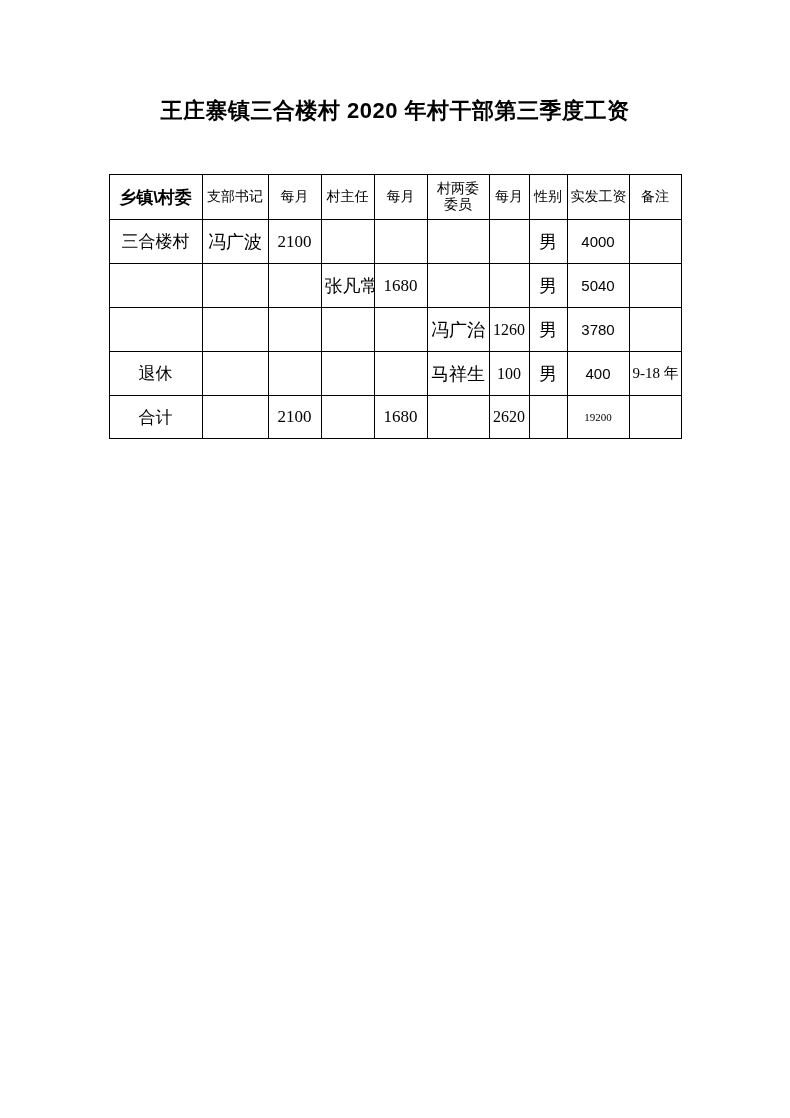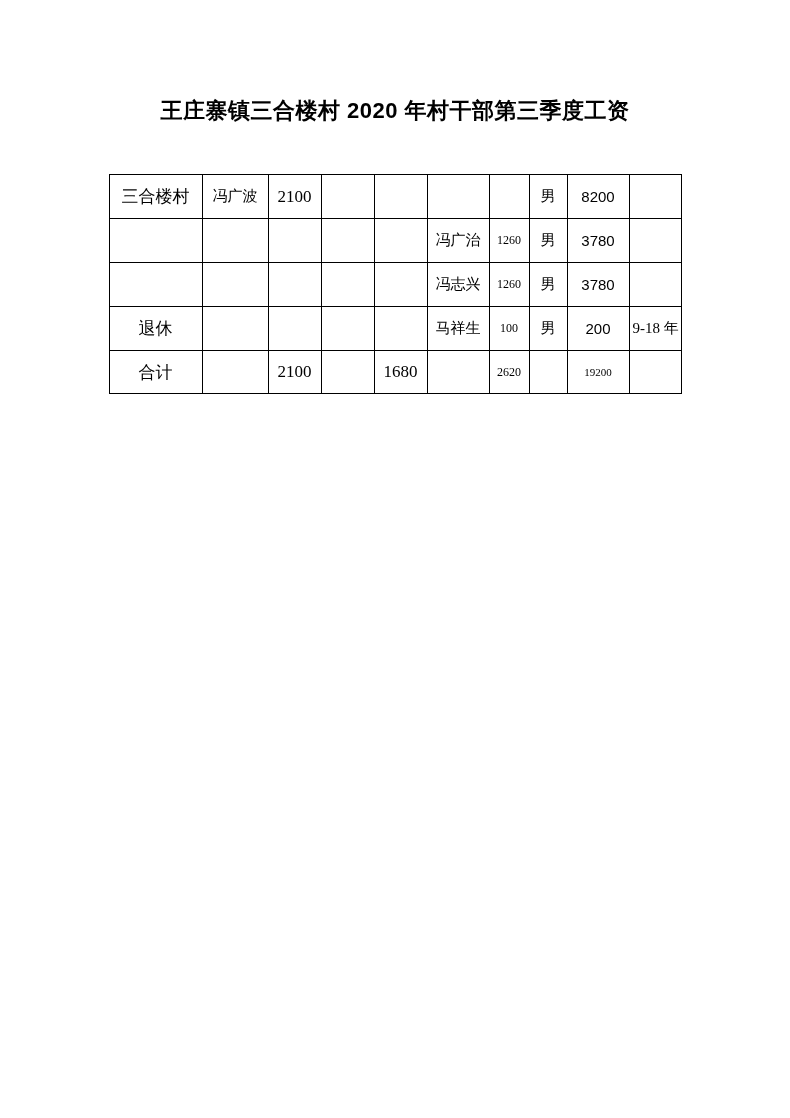--- a/index.html
+++ b/index.html
@@ -122,6 +122,18 @@
           <col class="c9">
       </colgroup>
       <tbody>
+        <tr class="header-row">
+          <td class="h-bold">乡镇\村委</td>
+          <td class="h-small">支部书记</td>
+          <td class="h-small">每月</td>
+          <td class="h-small">村主任</td>
+          <td class="h-small">每月</td>
+          <td class="h-wrap">村两委委员</td>
+          <td class="h-small">每月</td>
+          <td class="h-small">性别</td>
+          <td class="h-small">实发工资</td>
+          <td class="h-small">备注</td>
+        </tr>
 
         <tr class="data-row">
           <td class="big-label">三合楼村</td>

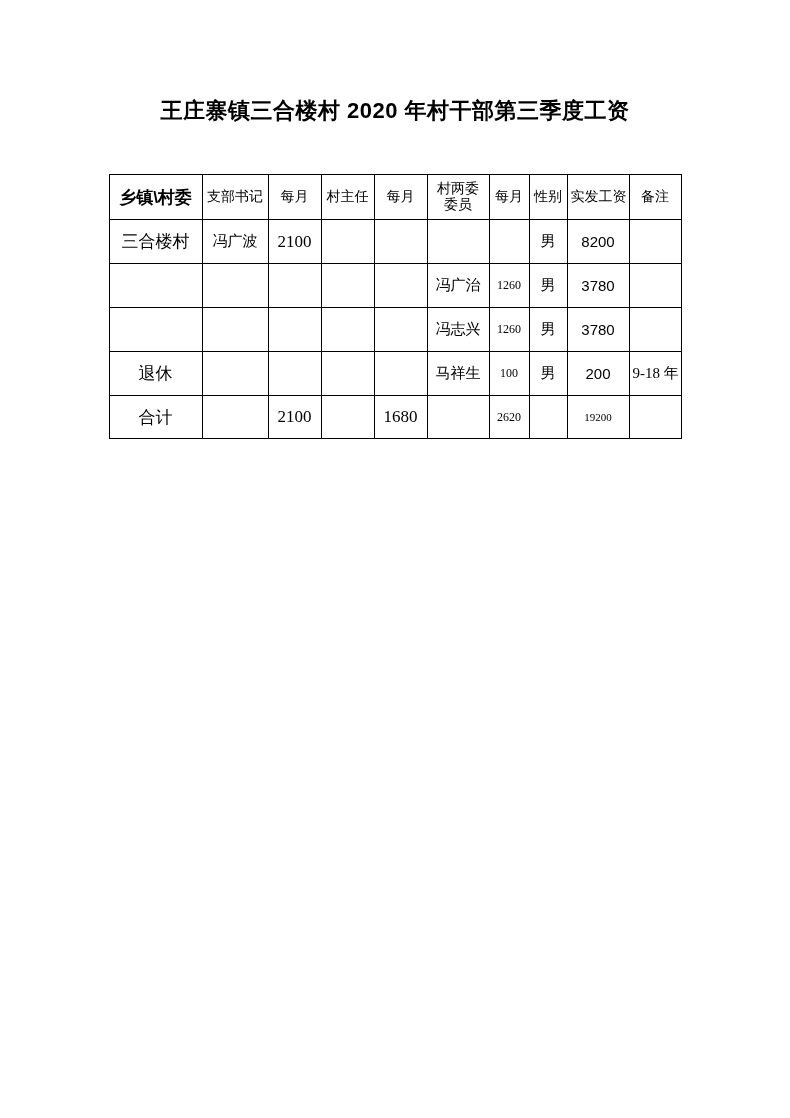--- a/index.html
+++ b/index.html
@@ -84,7 +84,7 @@
   tr.data-row td {
     height: 43px;
   }
-  td.name-cell { font-size: 15px; }
+  td.name-cell { font-size: 18px; }
   td.num-small { font-size: 12px; }
   td.pay-bold {
     font-family: "Liberation Sans", "DejaVu Sans", sans-serif;

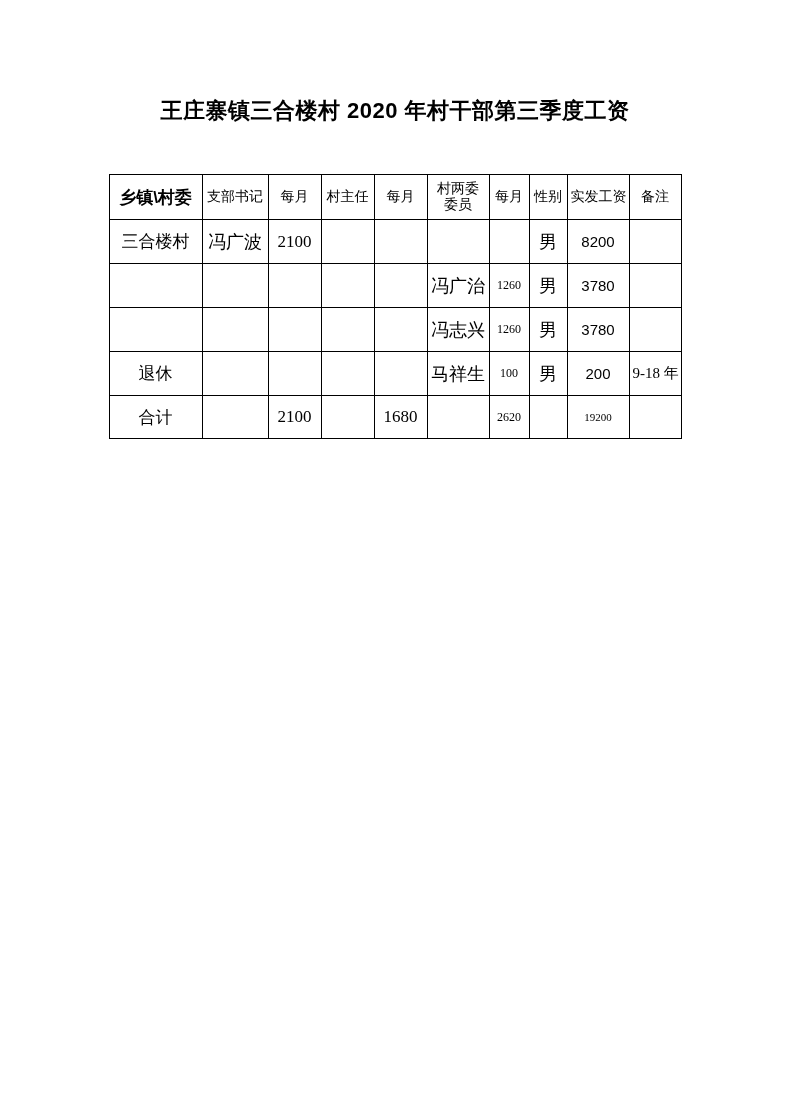--- a/index.html
+++ b/index.html
@@ -144,7 +144,7 @@
           <td class="name-cell"></td>
           <td class="num-small"></td>
           <td class="name-cell">男</td>
-          <td class="pay-bold">8200</td>
+          <td class="pay-bold">4000</td>
           <td class="note-small"></td>
         </tr>
 

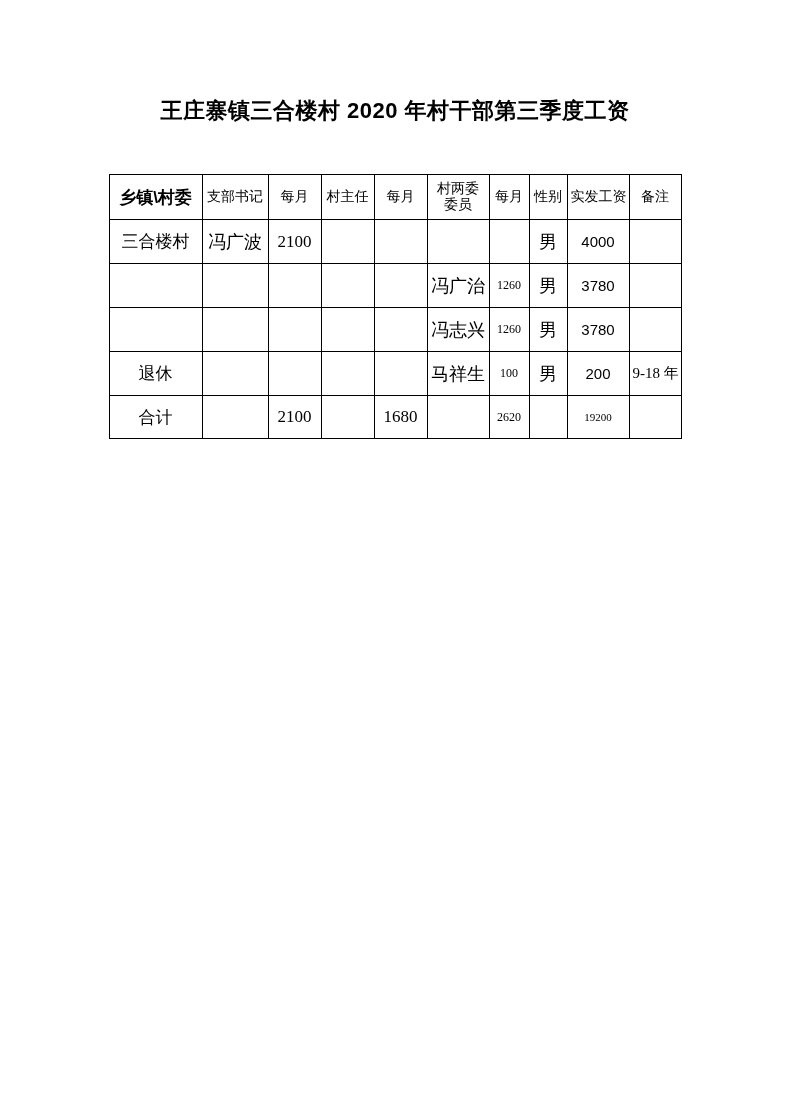--- a/index.html
+++ b/index.html
@@ -148,6 +148,18 @@
           <td class="note-small"></td>
         </tr>
 
+        <tr class="data-row">
+          <td class="big-label"></td>
+          <td class="name-cell"></td>
+          <td class="amt"></td>
+          <td class="name-cell">张凡常</td>
+          <td class="amt">1680</td>
+          <td class="name-cell"></td>
+          <td class="num-small"></td>
+          <td class="name-cell">男</td>
+          <td class="pay-bold">5040</td>
+          <td class="note-small"></td>
+        </tr>
 
         <tr class="data-row">
           <td class="big-label"></td>

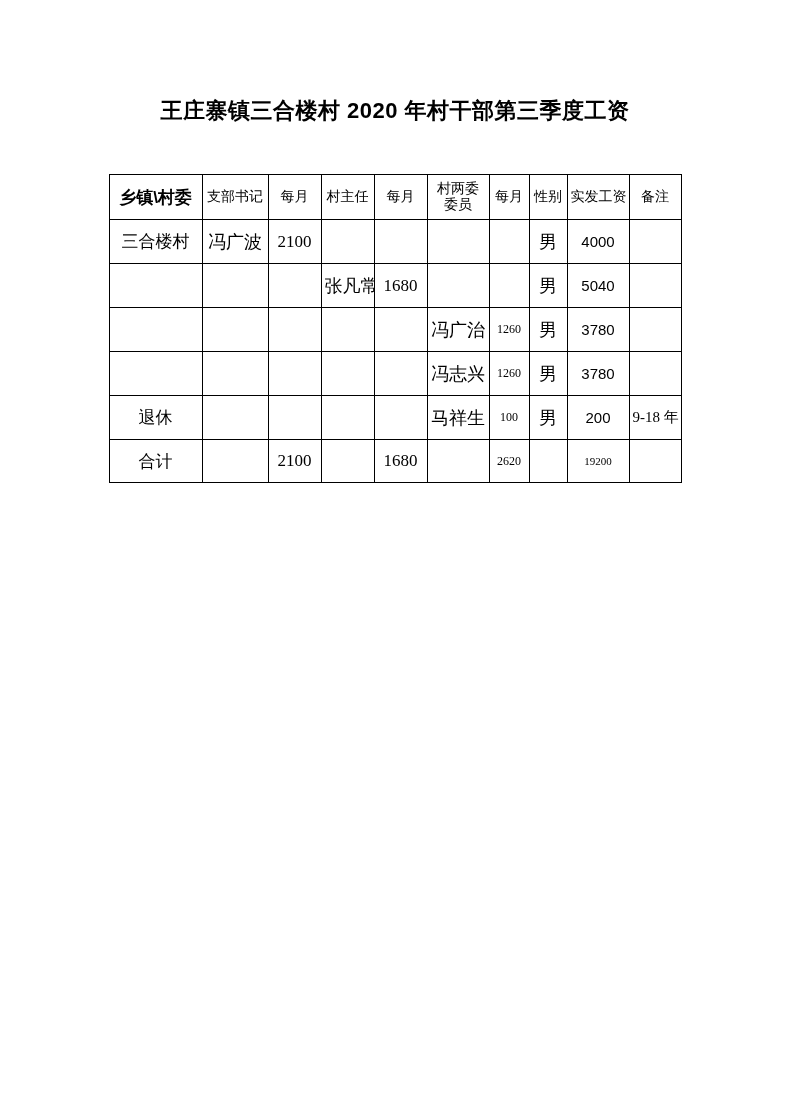--- a/index.html
+++ b/index.html
@@ -85,7 +85,7 @@
     height: 43px;
   }
   td.name-cell { font-size: 18px; }
-  td.num-small { font-size: 12px; }
+  td.num-small { font-size: 16px; }
   td.pay-bold {
     font-family: "Liberation Sans", "DejaVu Sans", sans-serif;
     font-weight: bold;

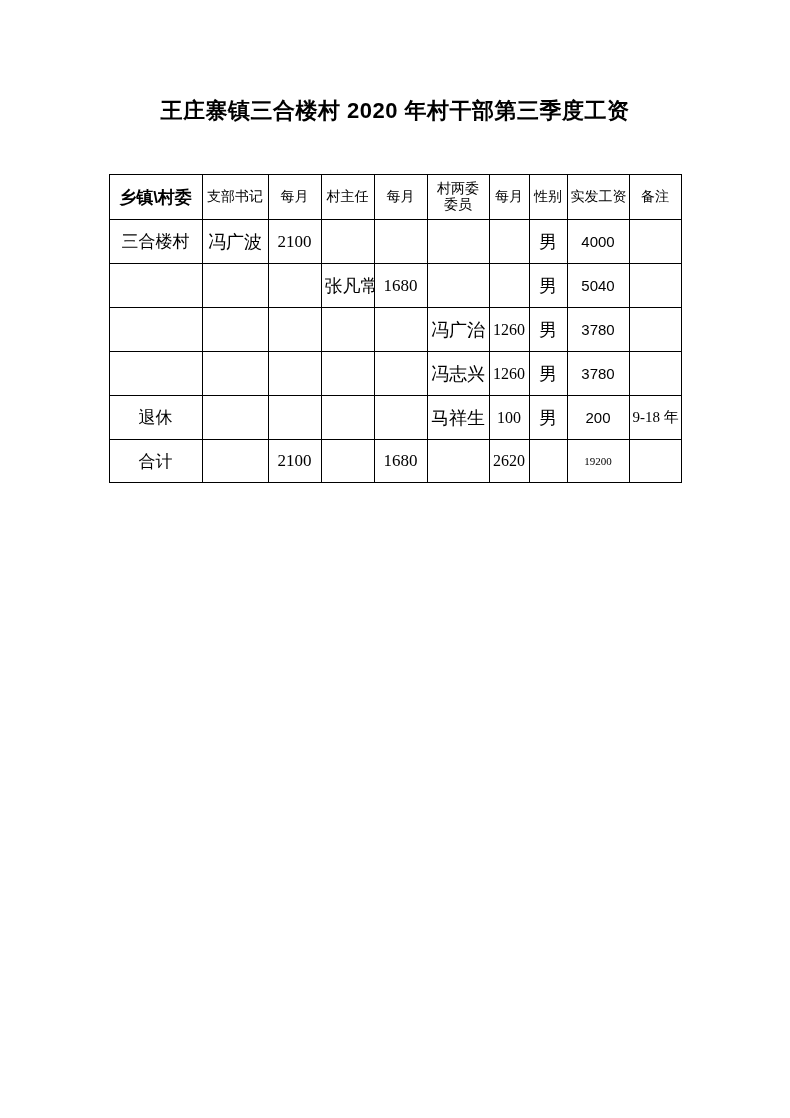--- a/index.html
+++ b/index.html
@@ -174,18 +174,6 @@
           <td class="note-small"></td>
         </tr>
 
-        <tr class="data-row">
-          <td class="big-label"></td>
-          <td class="name-cell"></td>
-          <td class="amt"></td>
-          <td class="name-cell"></td>
-          <td class="amt"></td>
-          <td class="name-cell">冯志兴</td>
-          <td class="num-small">1260</td>
-          <td class="name-cell">男</td>
-          <td class="pay-bold">3780</td>
-          <td class="note-small"></td>
-        </tr>
 
         <tr class="data-row">
           <td class="big-label">退休</td>

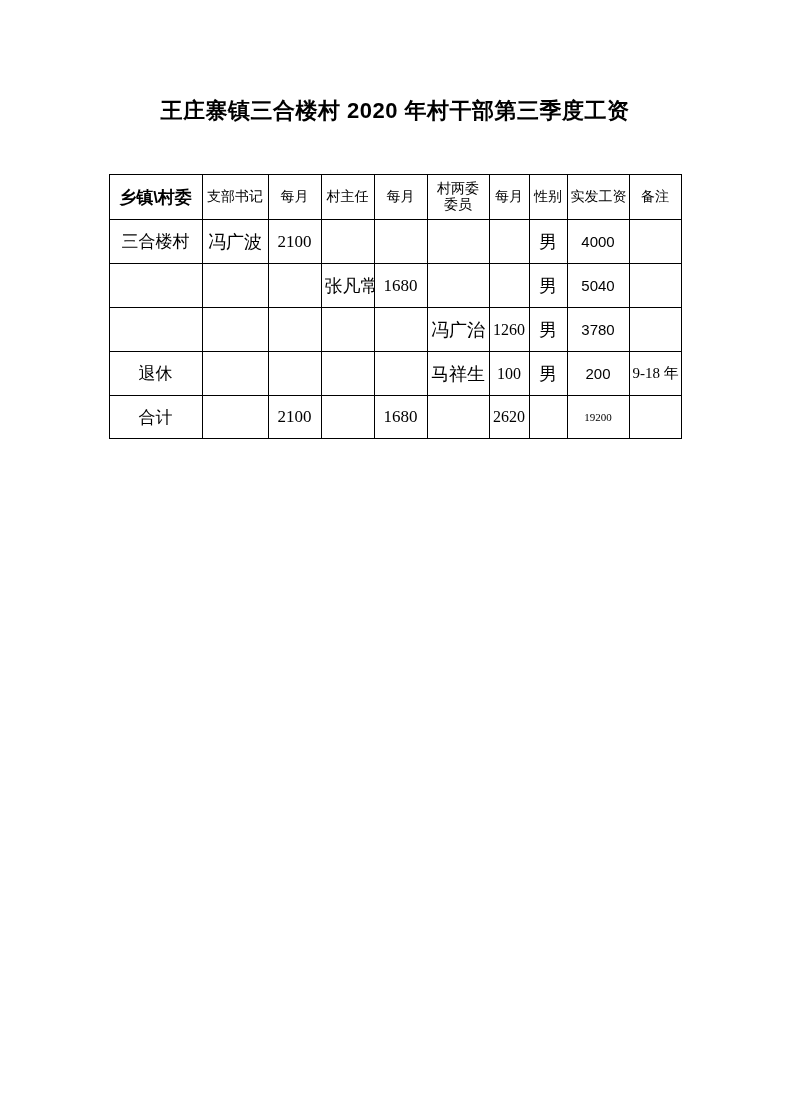--- a/index.html
+++ b/index.html
@@ -184,7 +184,7 @@
           <td class="name-cell">马祥生</td>
           <td class="num-small">100</td>
           <td class="name-cell">男</td>
-          <td class="pay-bold">200</td>
+          <td class="pay-bold">400</td>
           <td class="note-small">9-18 年</td>
         </tr>
 

